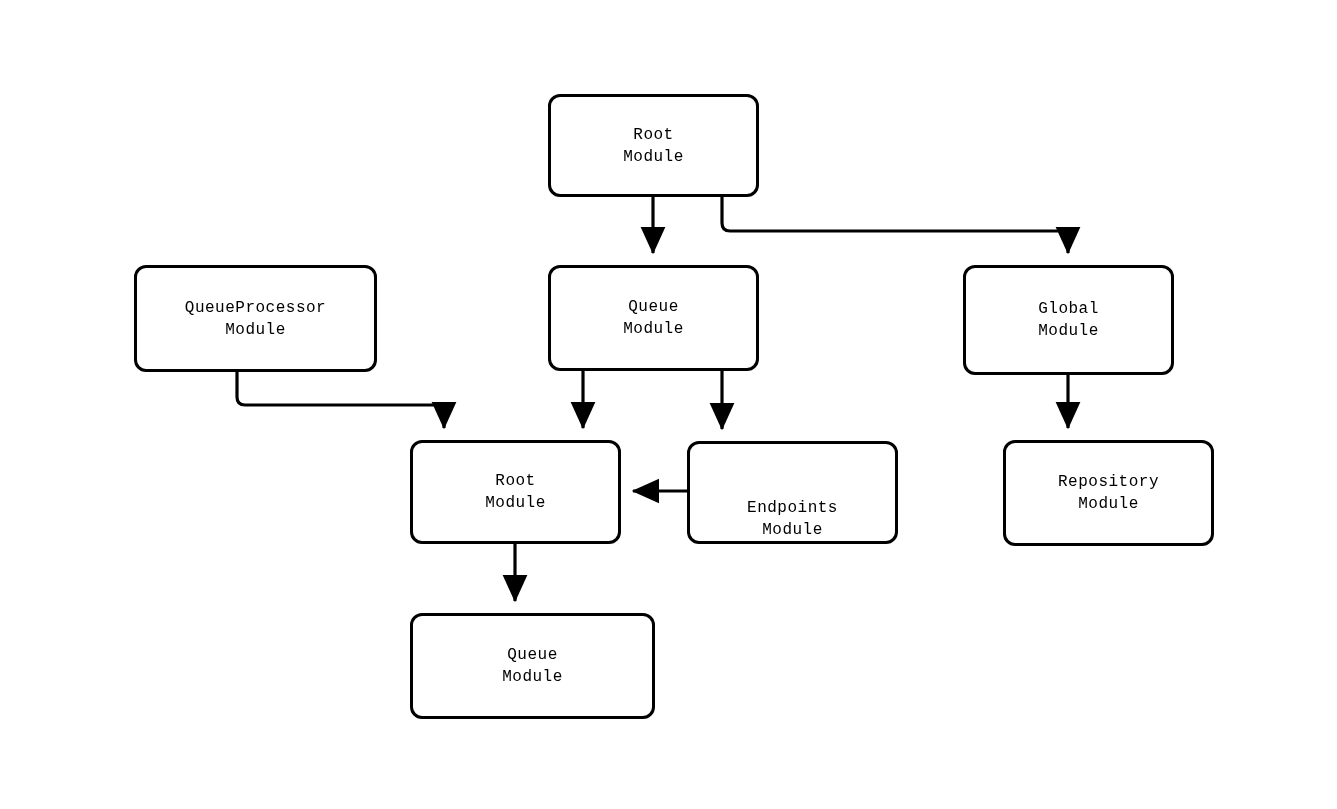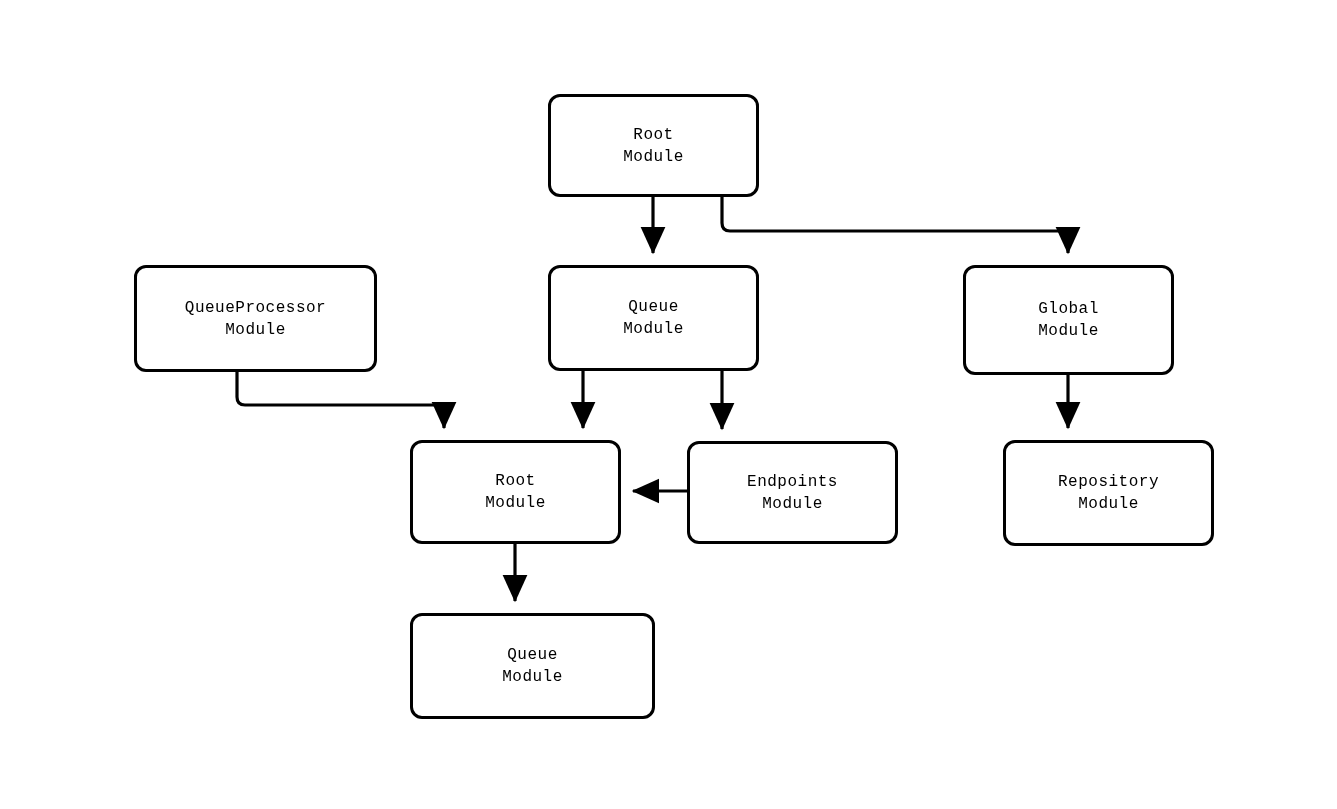--- a/index.html
+++ b/index.html
@@ -99,7 +99,7 @@
     <div class="node-label">Module</div>
   </div>
 
-  <div class="node" style="left:687px; top:441px; width:211px; height:103px;">
+  <div class="node" style="left:687px; top:441px; width:211px; height:103px;justify-content:flex-end;">
     <div class="node-label">Endpoints</div>
     <div class="node-label">Module</div>
   </div>

